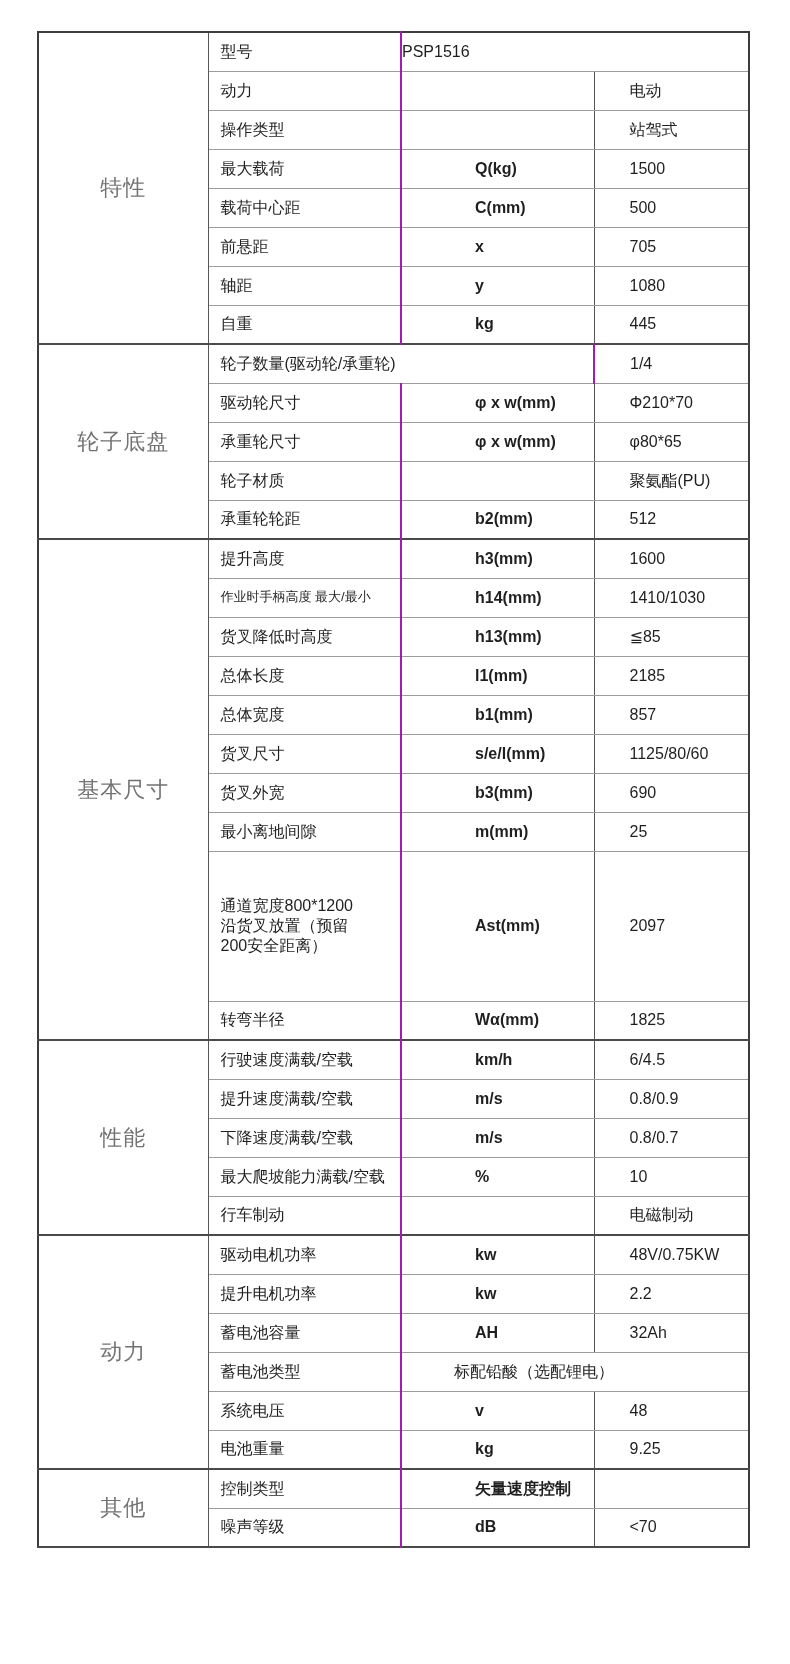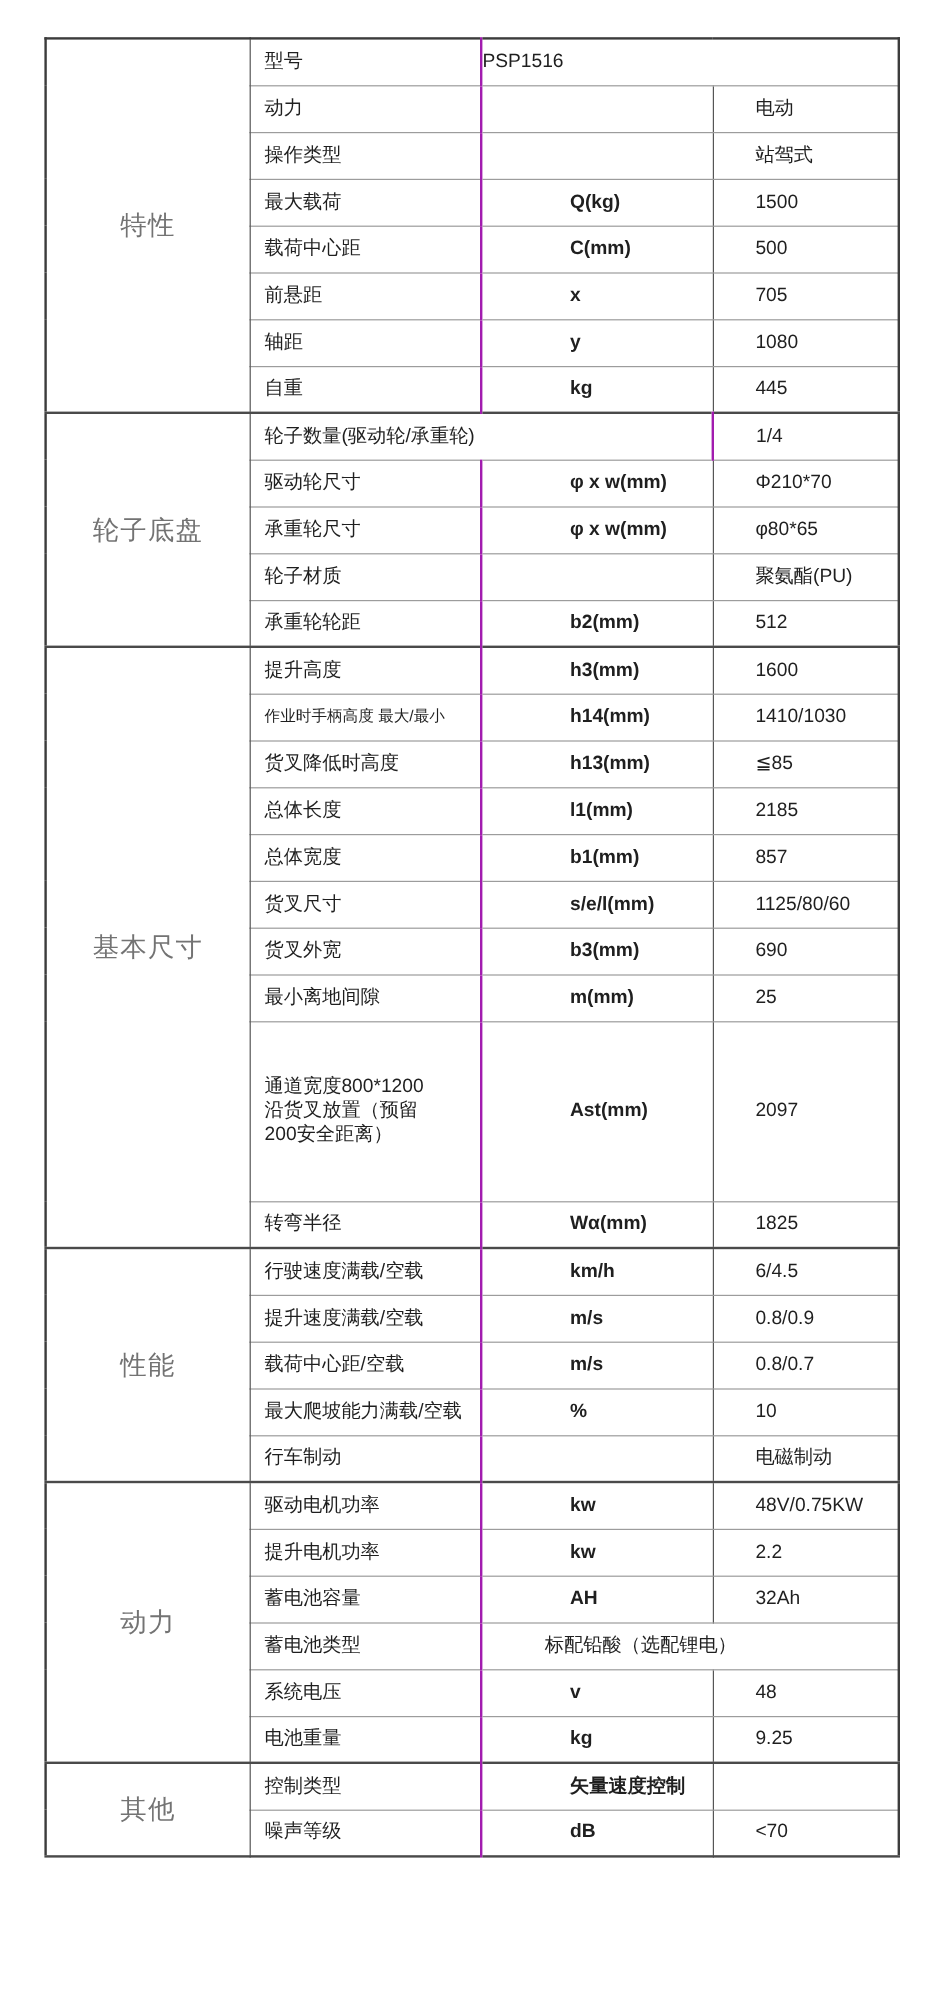--- a/index.html
+++ b/index.html
@@ -205,7 +205,7 @@
         <td class="val">0.8/0.9</td>
       </tr>
       <tr>
-        <td class="param">载荷中心距/空载</td>
+        <td class="param">下降速度满载/空载</td>
         <td class="sym">m/s</td>
         <td class="val">0.8/0.7</td>
       </tr>

